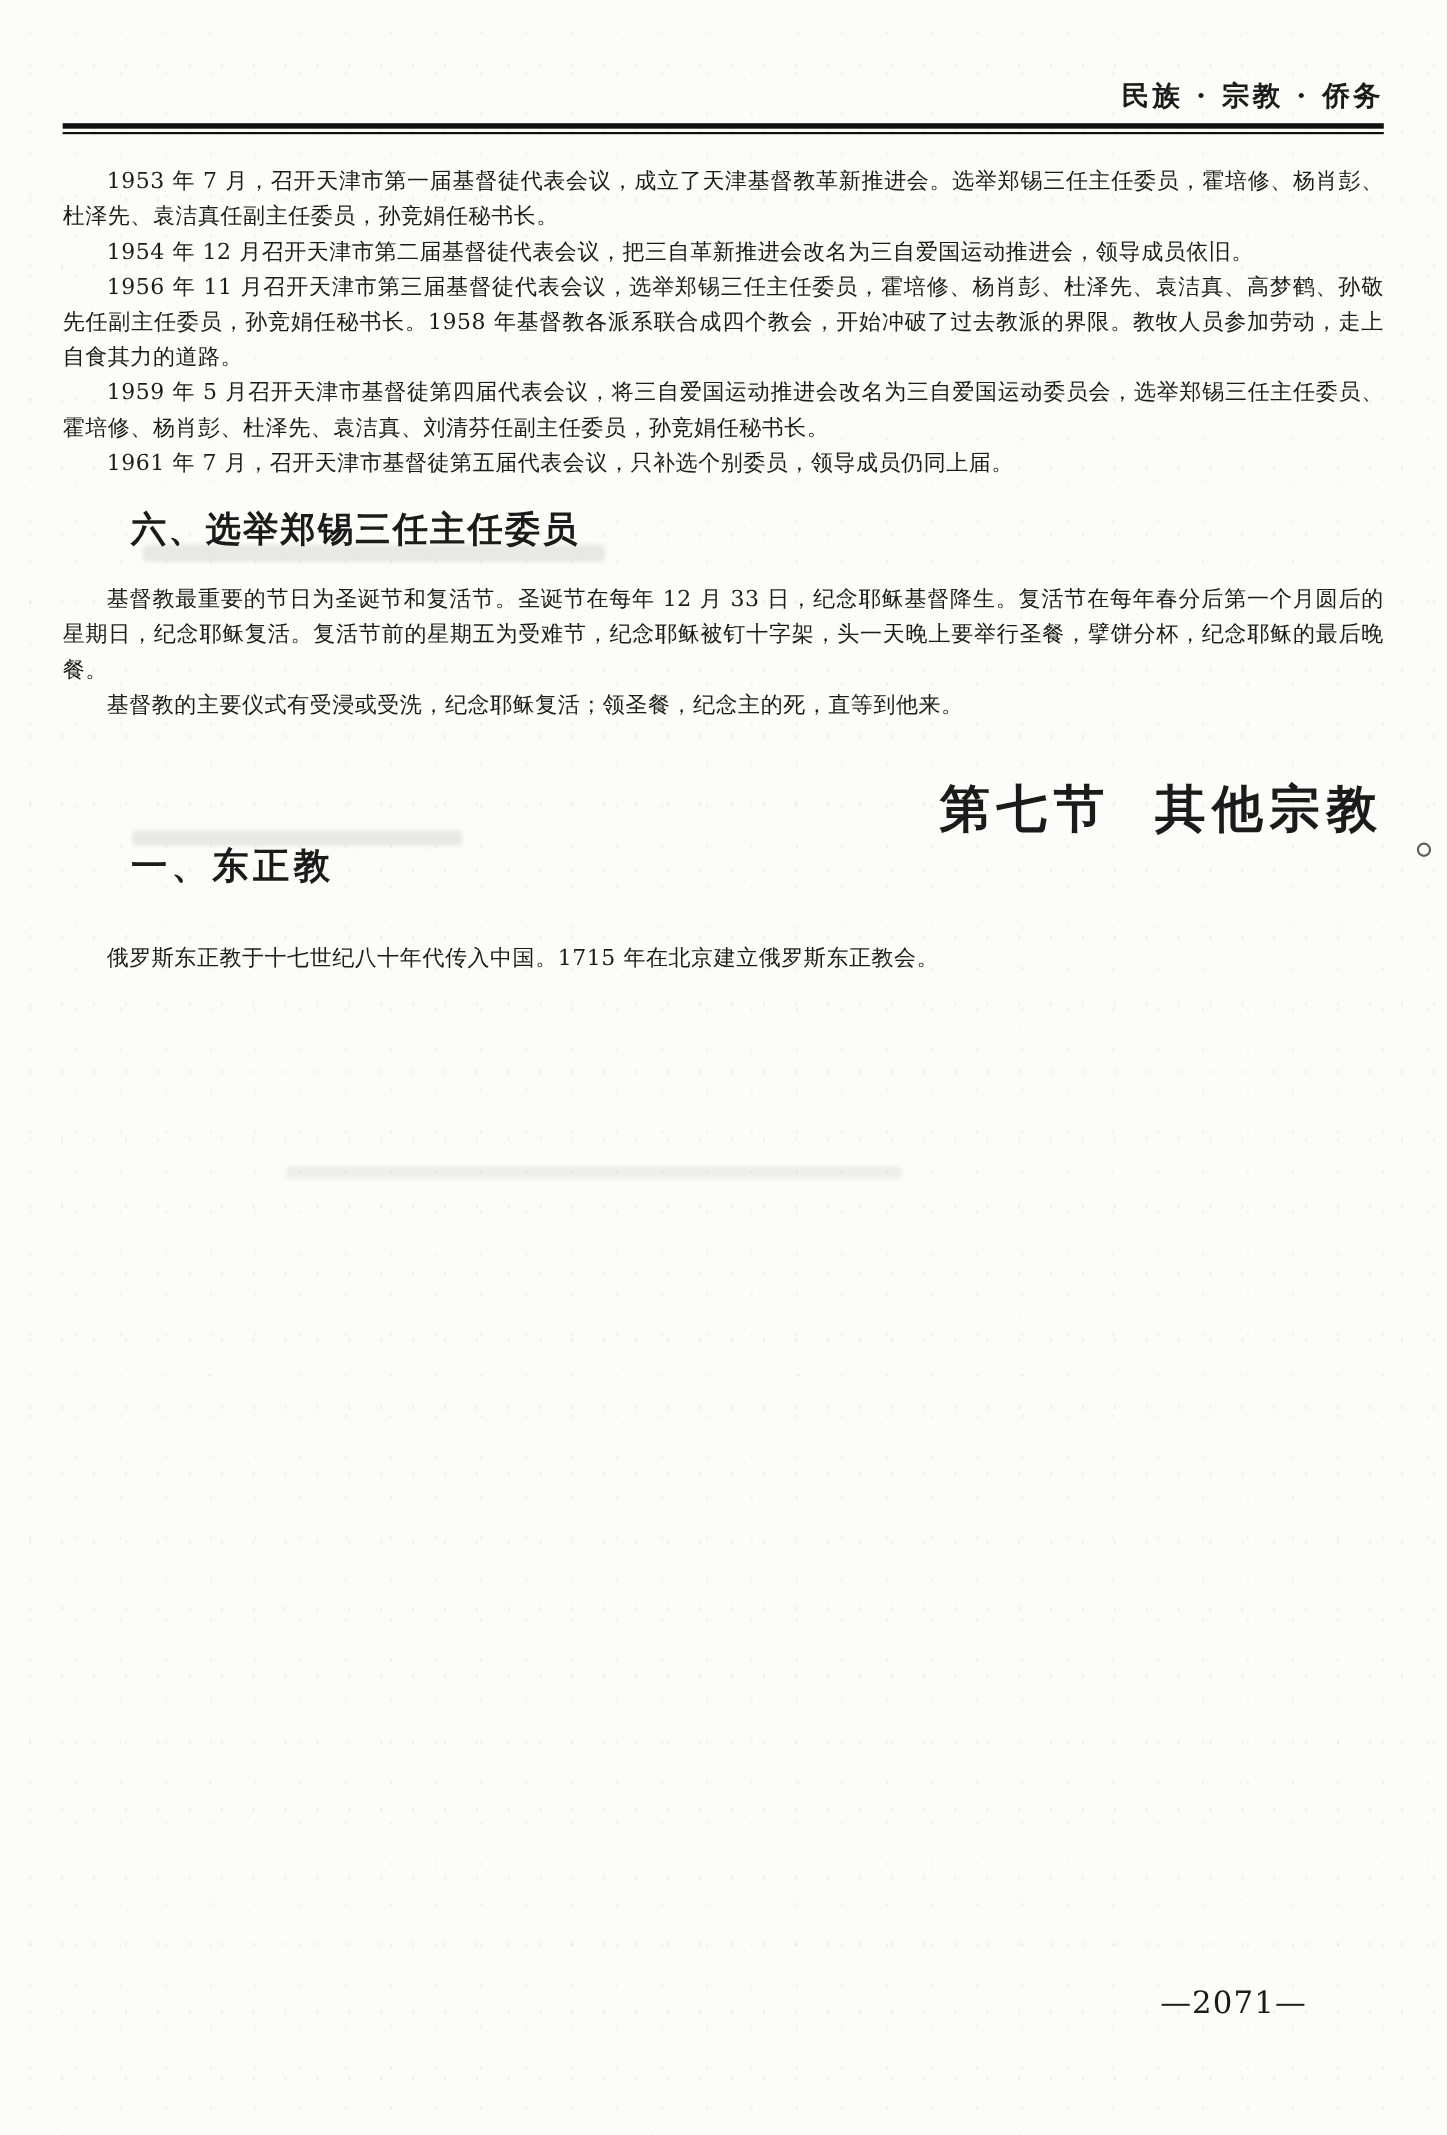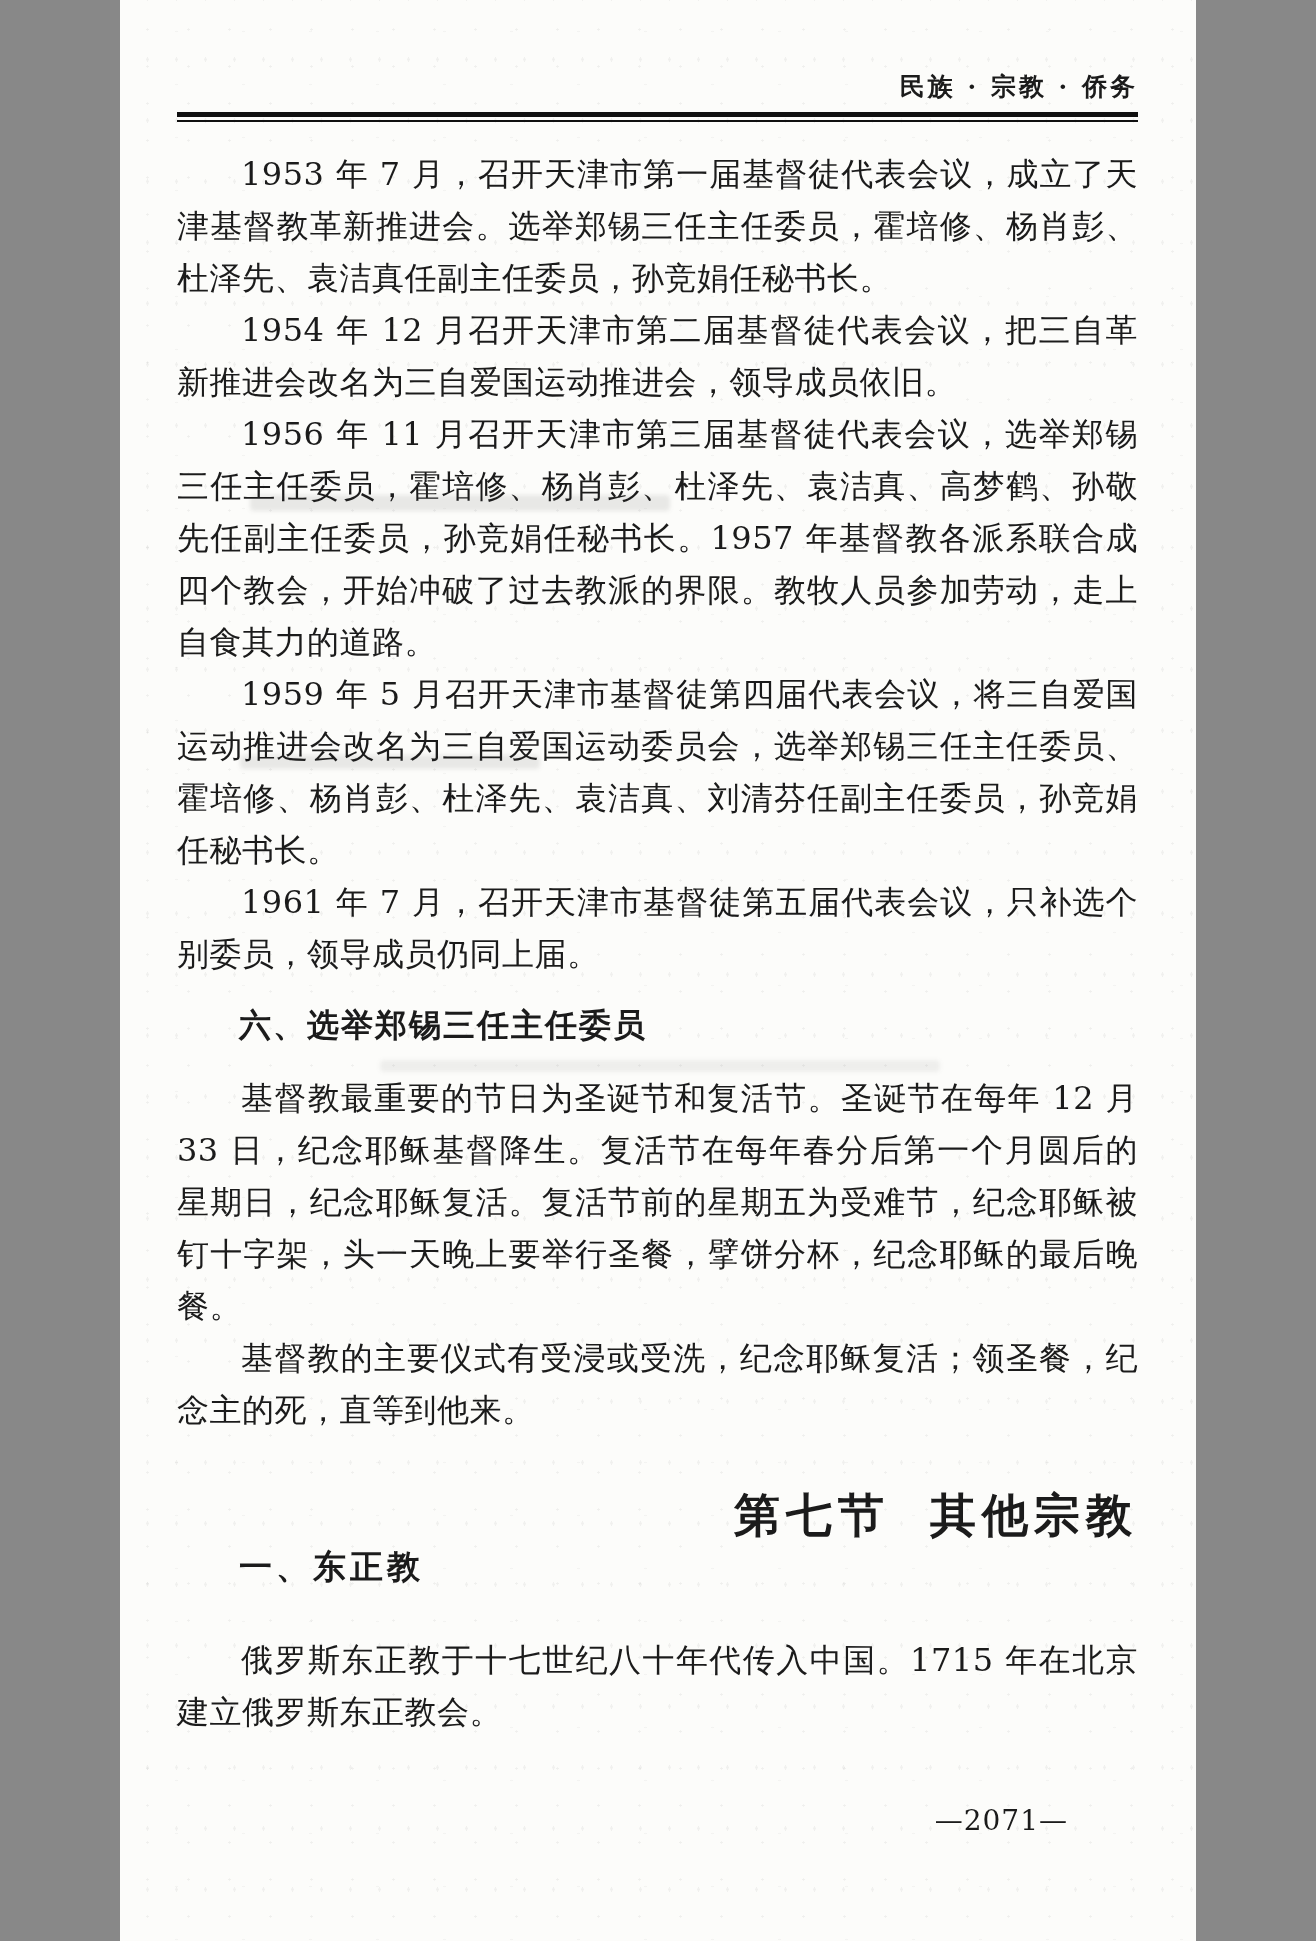--- a/index.html
+++ b/index.html
@@ -6,7 +6,7 @@
   body{background:#888;}
   .page{
     position:relative;
-    width:1076px;height:1941px;
+    width:1316px;height:1941px;
     margin:0 auto;
     background-color:#fcfcfa;
     background-image:

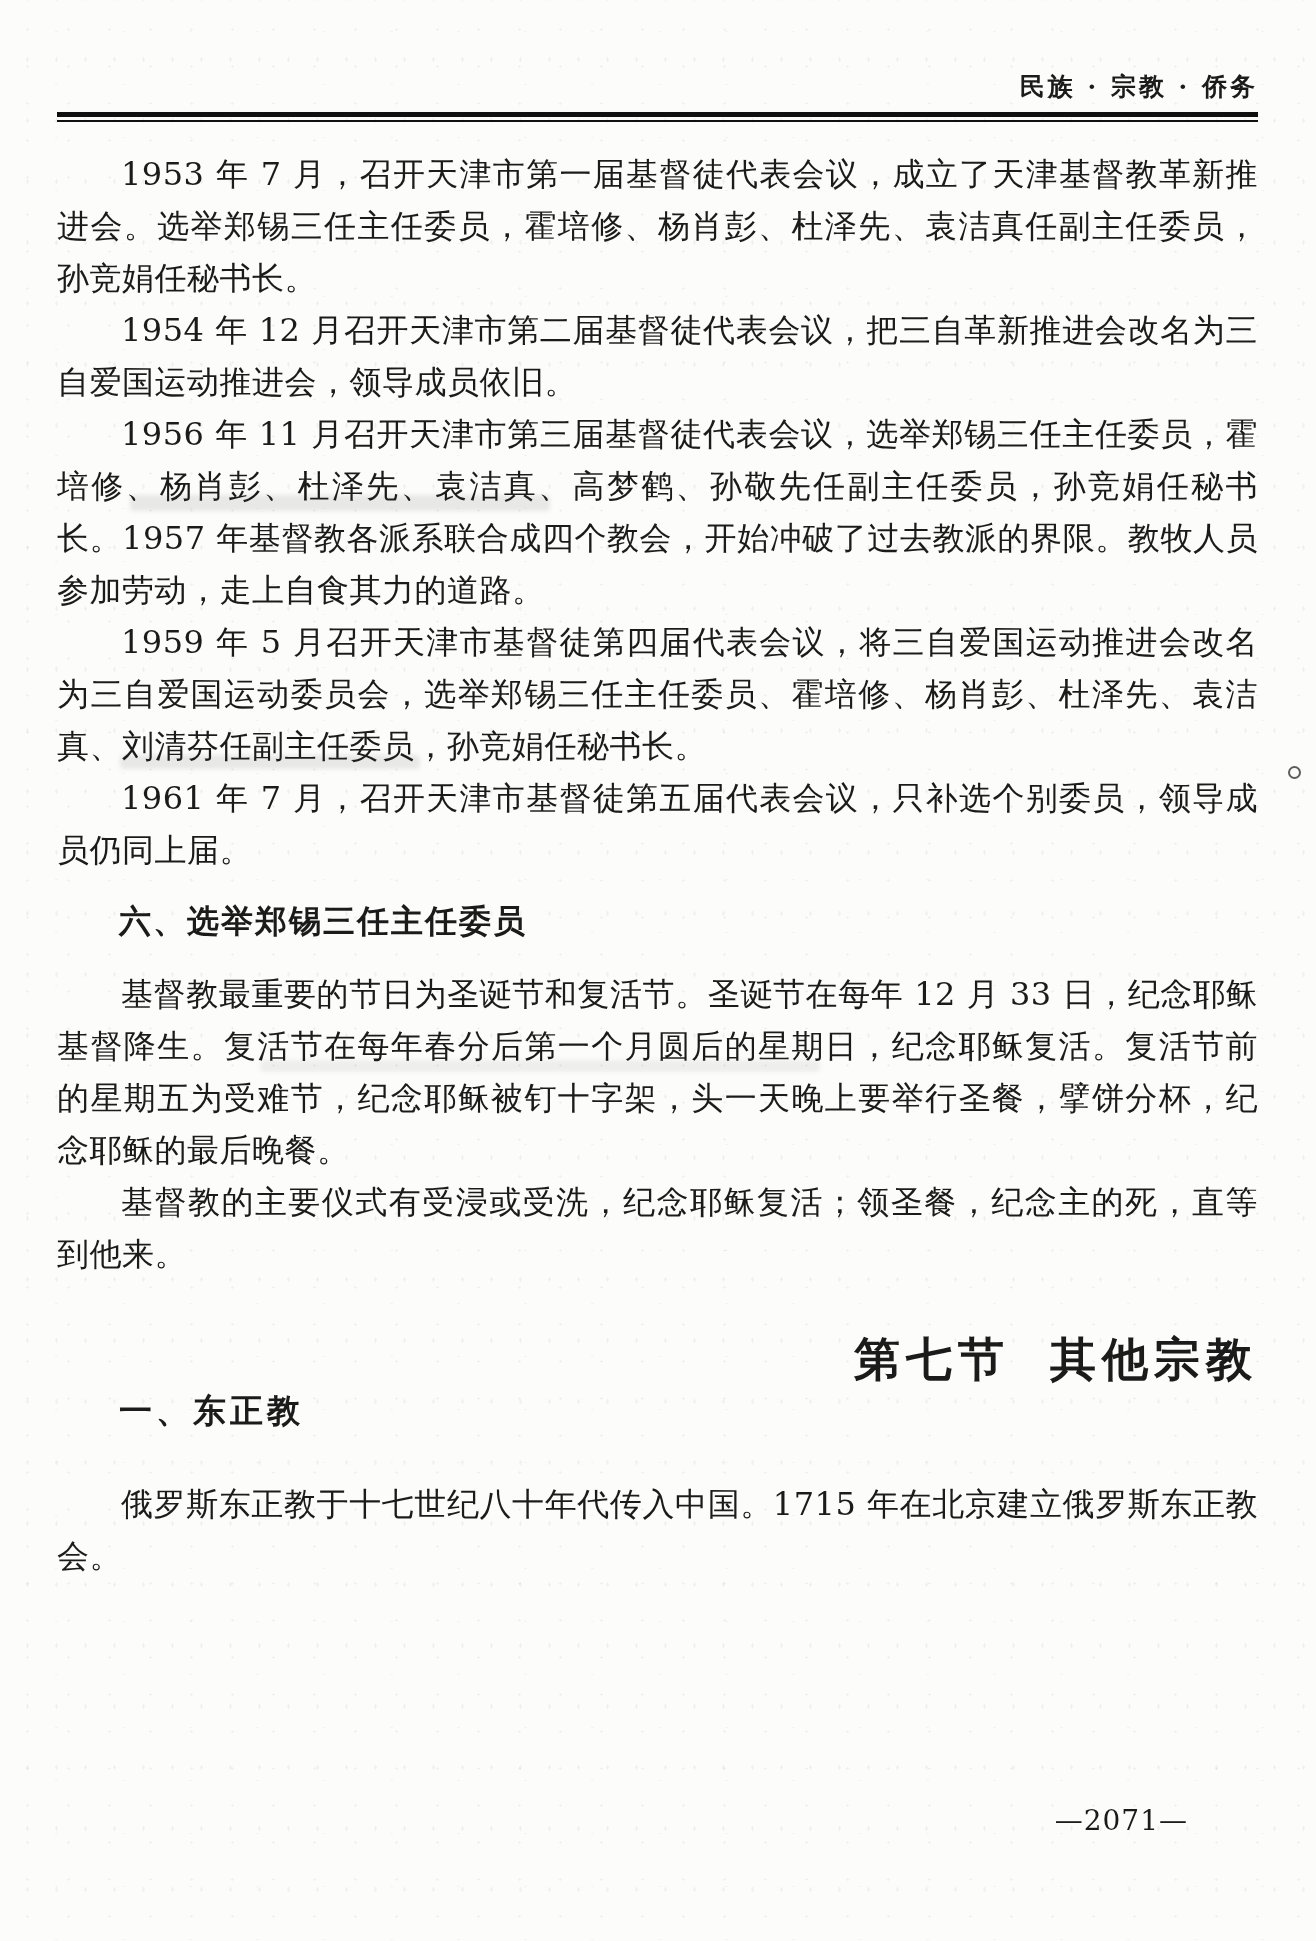--- a/index.html
+++ b/index.html
@@ -33,7 +33,7 @@
   .body-text{margin-top:26px;}
   .body-text p, .section-text p, .subsection-text p{
     margin:0;
-    font-size:32px;line-height:52px;
+    font-size:20px;line-height:32px;
     text-align:justify;text-indent:2em;
     letter-spacing:0.5px;
   }

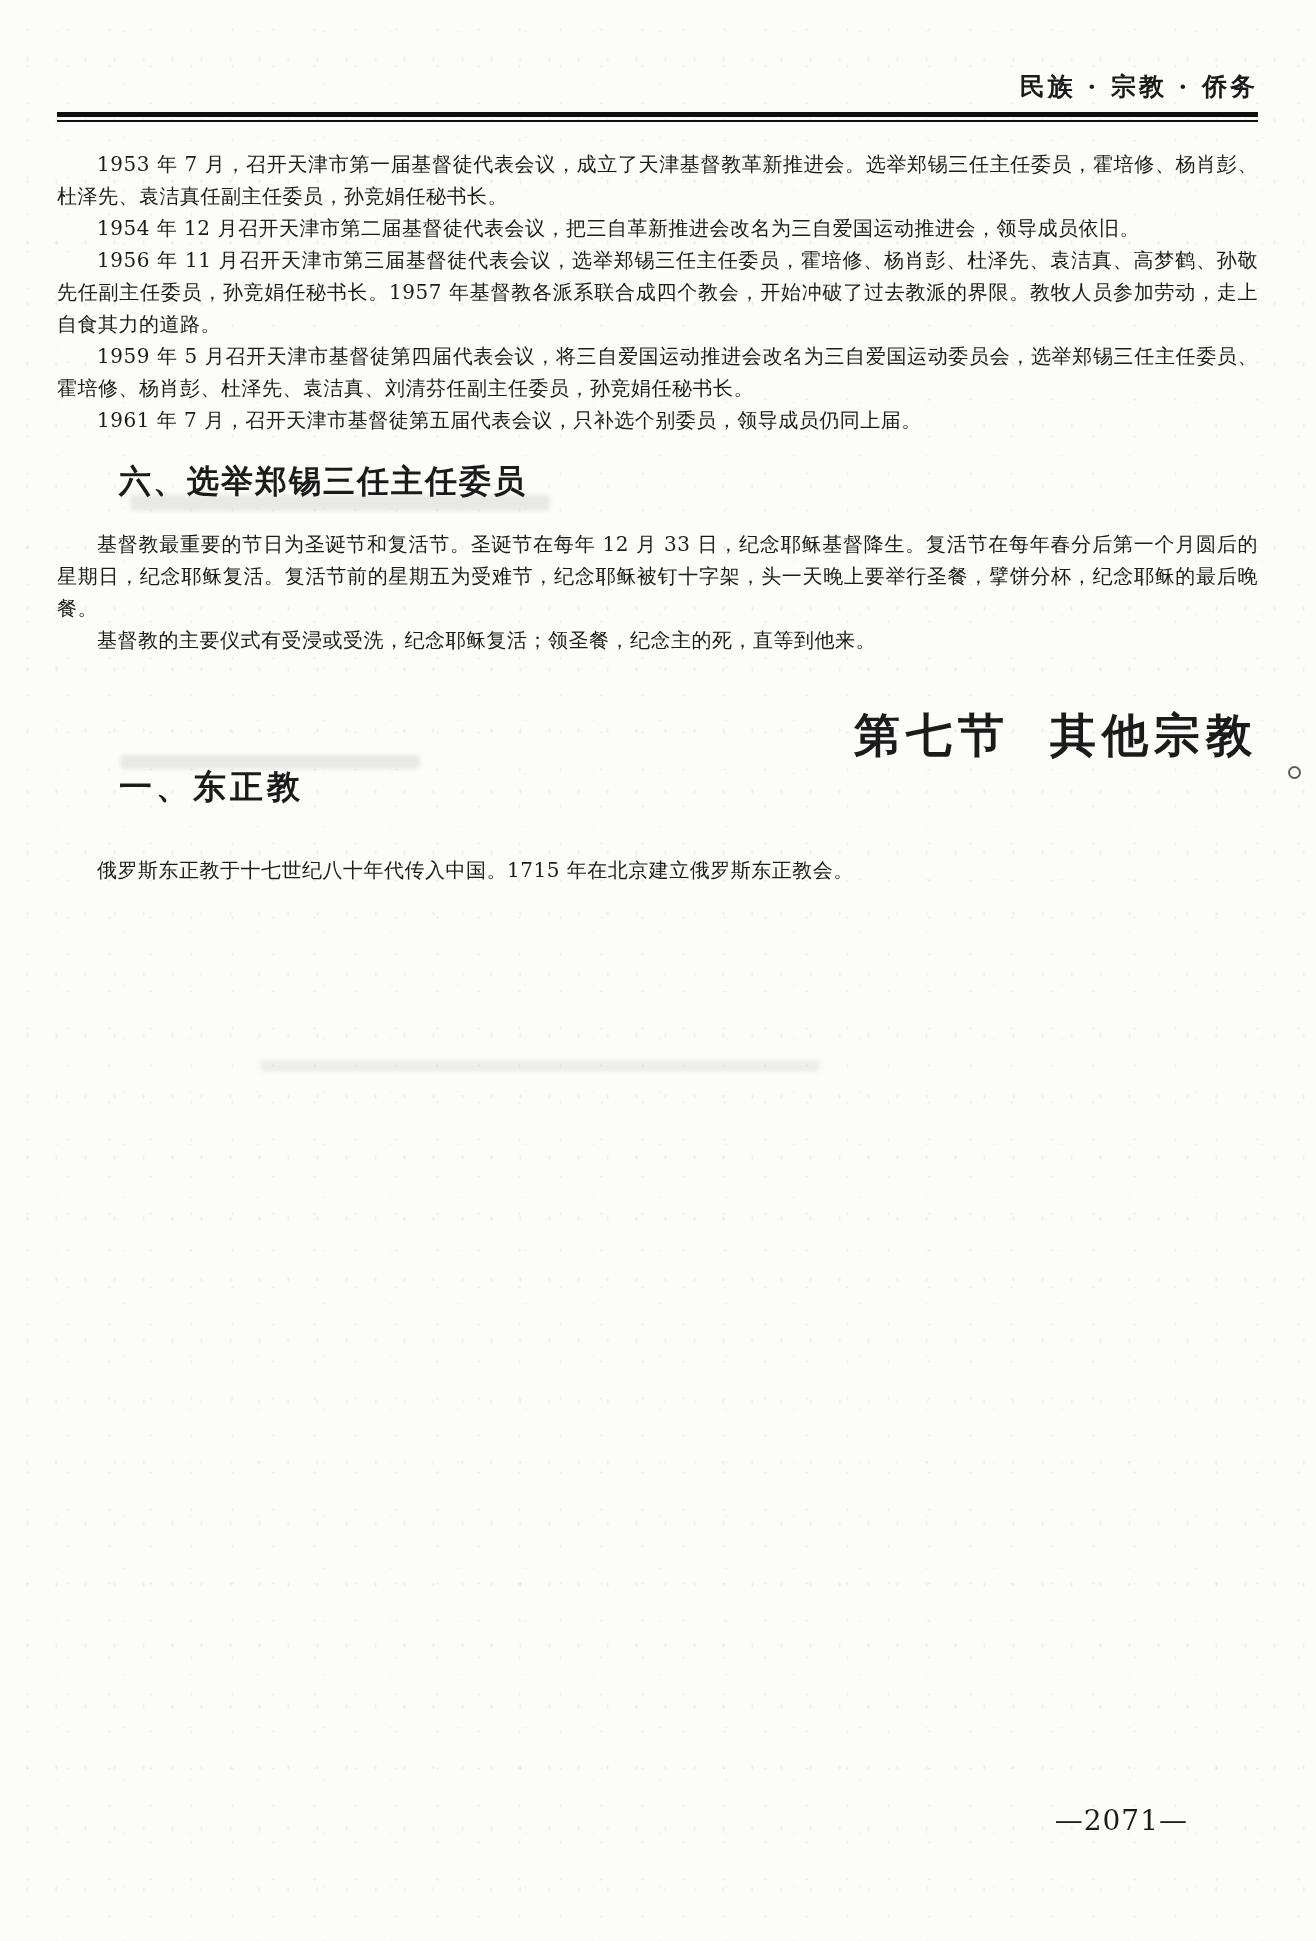--- a/index.html
+++ b/index.html
@@ -86,7 +86,7 @@
     <div class="body-text">
       <p>1953 年 7 月，召开天津市第一届基督徒代表会议，成立了天津基督教革新推进会。选举郑锡三任主任委员，霍培修、杨肖彭、杜泽先、袁洁真任副主任委员，孙竞娟任秘书长。</p>
       <p>1954 年 12 月召开天津市第二届基督徒代表会议，把三自革新推进会改名为三自爱国运动推进会，领导成员依旧。</p>
-      <p>1956 年 11 月召开天津市第三届基督徒代表会议，选举郑锡三任主任委员，霍培修、杨肖彭、杜泽先、袁洁真、高梦鹤、孙敬先任副主任委员，孙竞娟任秘书长。1957 年基督教各派系联合成四个教会，开始冲破了过去教派的界限。教牧人员参加劳动，走上自食其力的道路。</p>
+      <p>1956 年 11 月召开天津市第三届基督徒代表会议，选举郑锡三任主任委员，霍培修、杨肖彭、杜泽先、袁洁真、高梦鹤、孙敬先任副主任委员，孙竞娟任秘书长。1958 年基督教各派系联合成四个教会，开始冲破了过去教派的界限。教牧人员参加劳动，走上自食其力的道路。</p>
       <p>1959 年 5 月召开天津市基督徒第四届代表会议，将三自爱国运动推进会改名为三自爱国运动委员会，选举郑锡三任主任委员、霍培修、杨肖彭、杜泽先、袁洁真、刘清芬任副主任委员，孙竞娟任秘书长。</p>
       <p>1961 年 7 月，召开天津市基督徒第五届代表会议，只补选个别委员，领导成员仍同上届。</p>
     </div>

